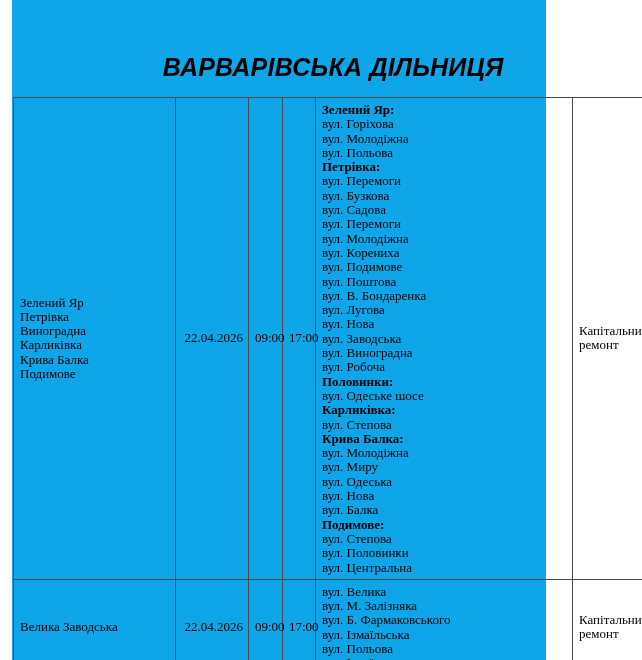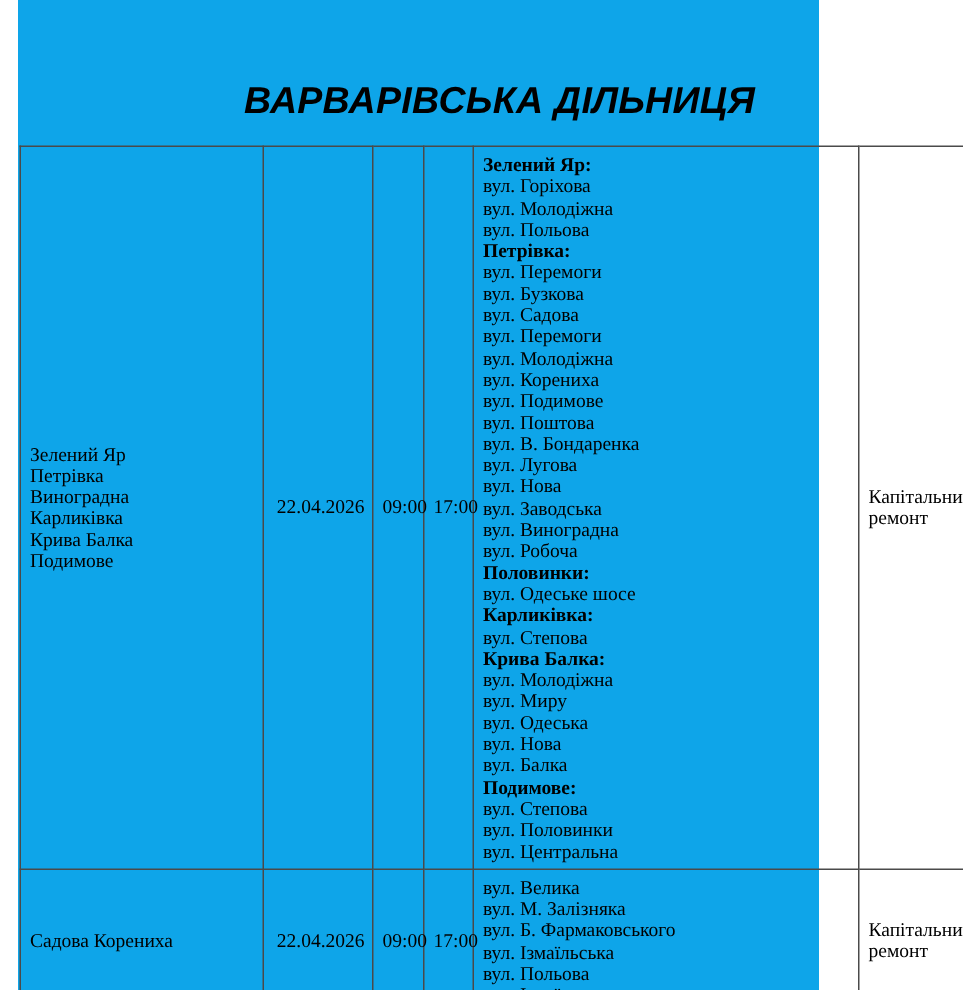--- a/index.html
+++ b/index.html
@@ -176,7 +176,7 @@
         <td class="loc-cell">
           <div class="cell-pad">
             <ul class="loc-list">
-              <li>Садова Корениха</li>
+              <li>Велика Заводська</li>
             </ul>
           </div>
         </td>

